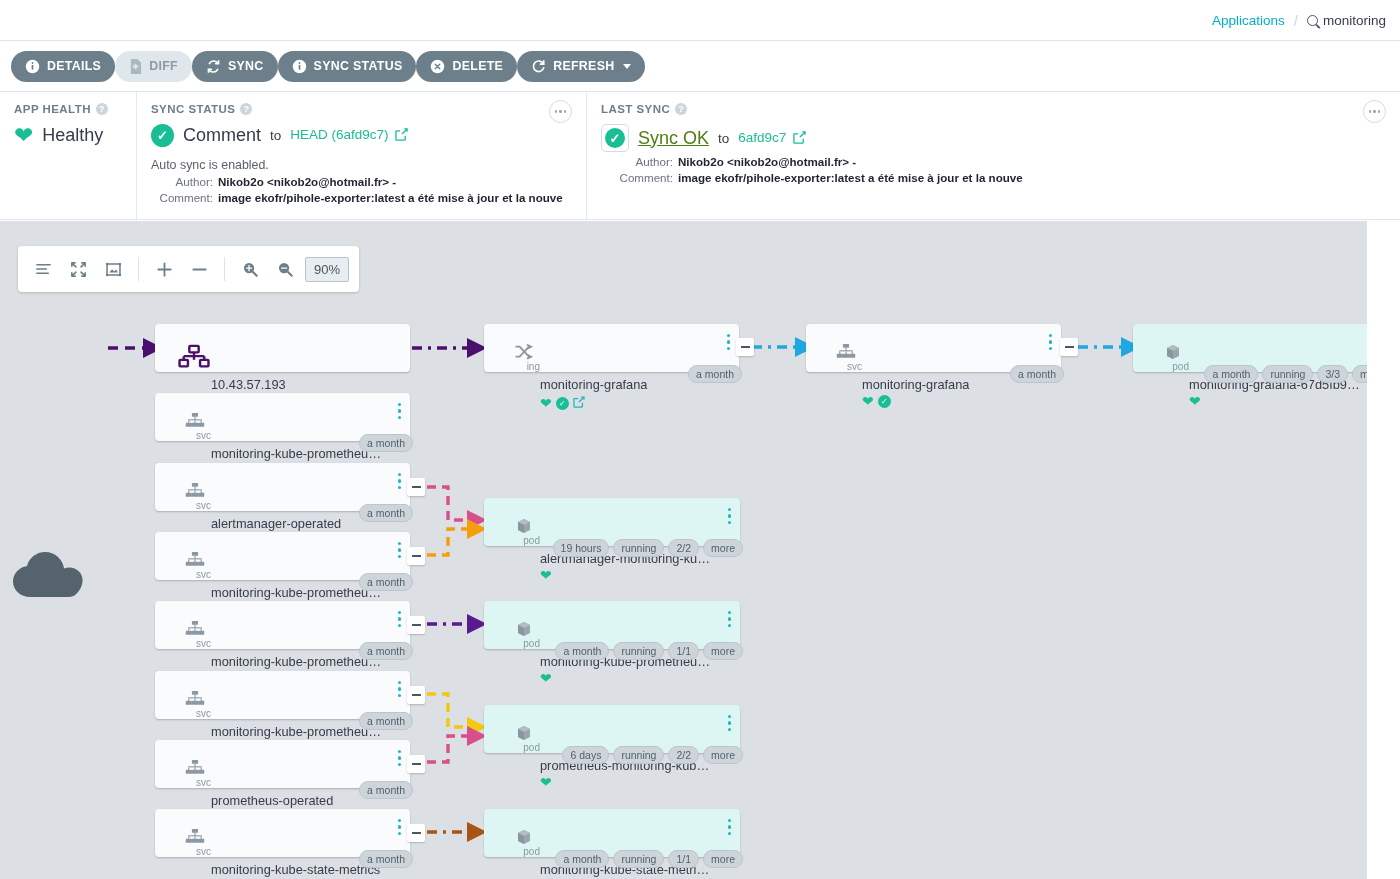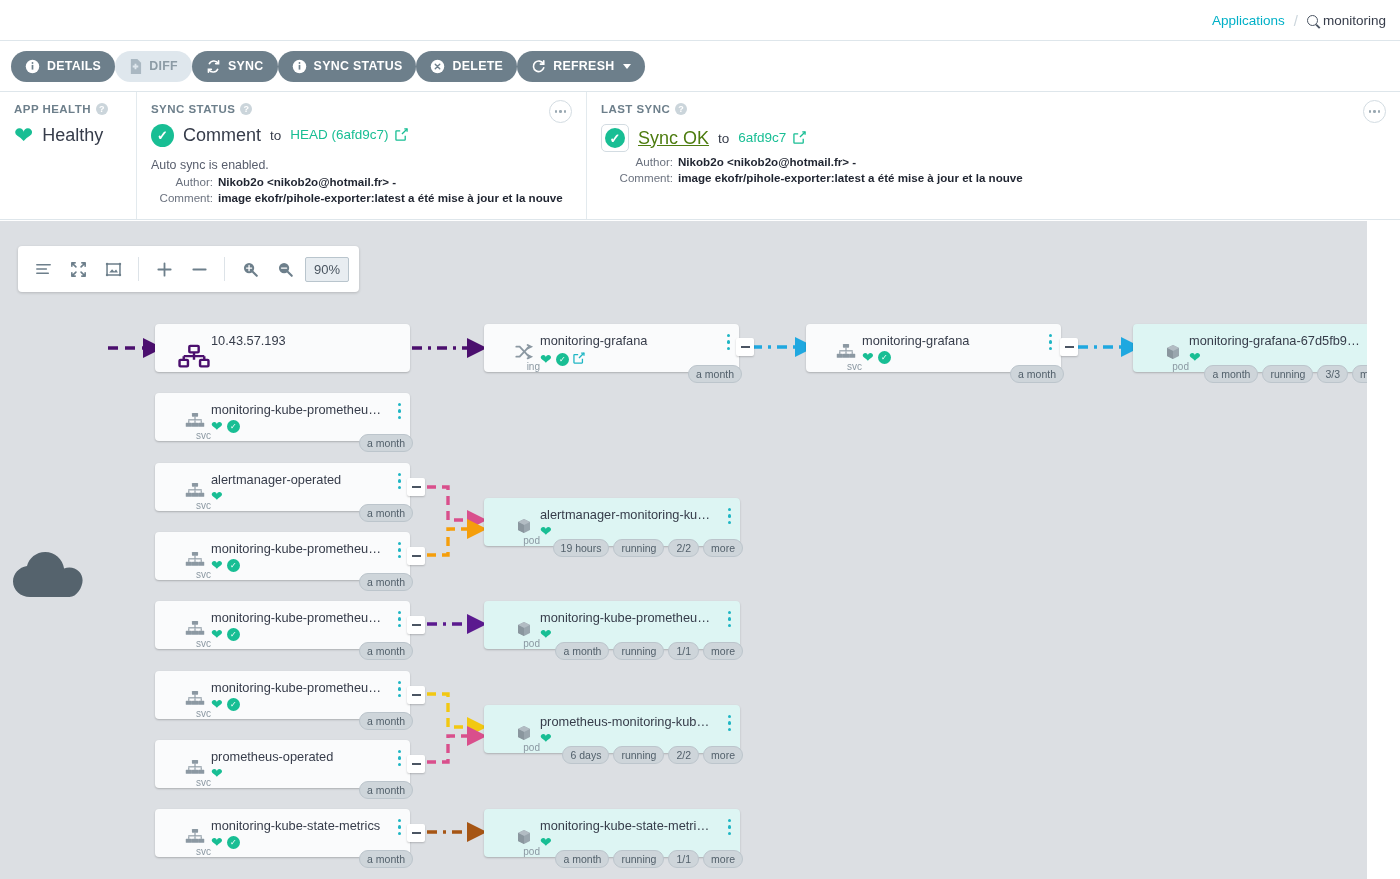--- a/index.html
+++ b/index.html
@@ -166,6 +166,7 @@
     font-size: 12.8px; color: #363c4a;
     white-space: nowrap; overflow: hidden; text-overflow: ellipsis;
     padding-right: 26px;
+    margin-top: 44px;
   }
   .node-icons { display: flex; align-items: center; gap: 4px; margin-top: 2px; }
   .mini-heart { color: #18be94; font-size: 14px; line-height: 1; }

